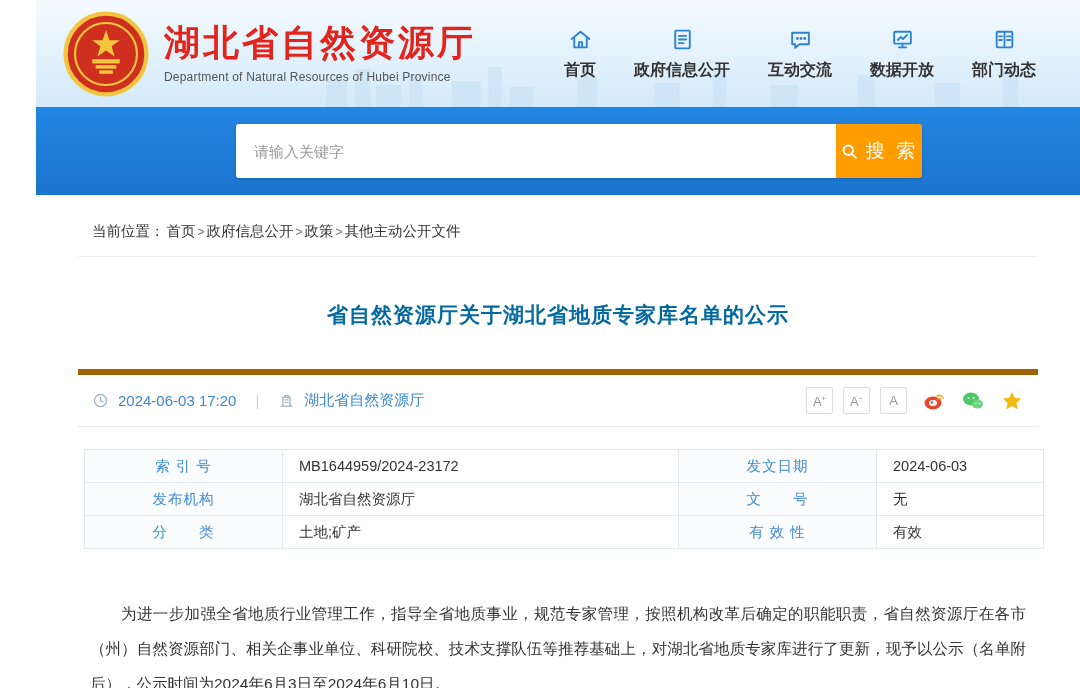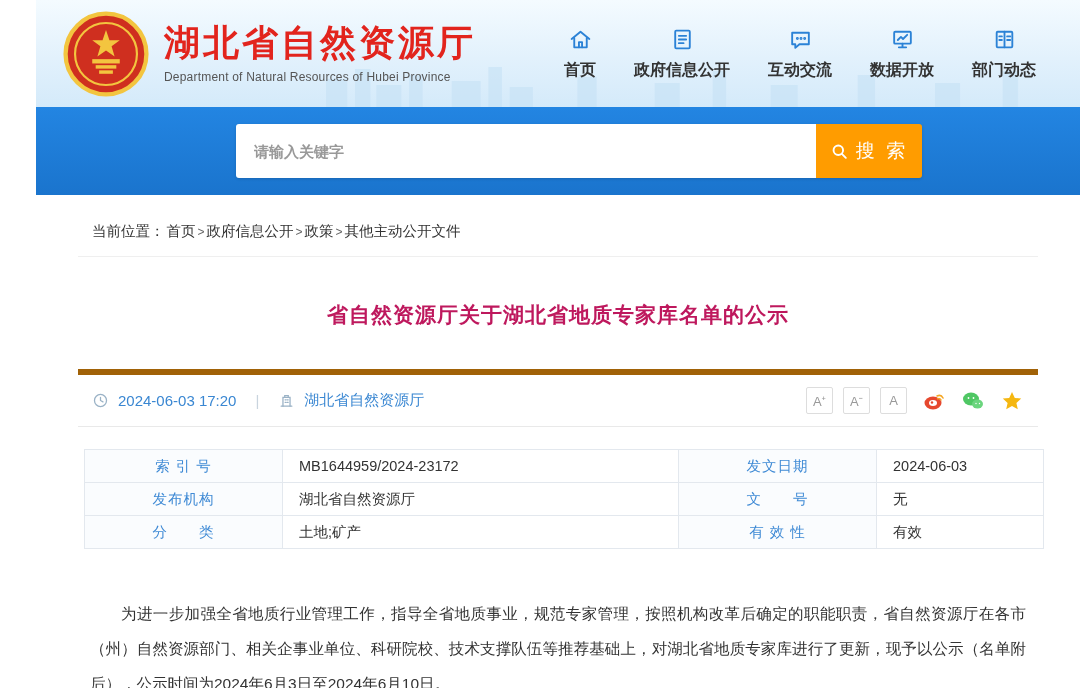--- a/index.html
+++ b/index.html
@@ -25,7 +25,7 @@
   
   .search-band { height:88px; background:linear-gradient(180deg,#2385e2 0%, #1a74cd 100%); display:flex; align-items:center; }
   .search-box { margin-left:200px; display:flex; width:686px; height:54px; border-radius:3px; overflow:hidden; box-shadow:0 1px 3px rgba(0,0,0,.15); }
-  .search-input { flex:1; border:none; outline:none; padding:0 18px; font-size:15px; color:#8b5cf6; background:#fff;font-weight:bold; }
+  .search-input { flex:1; border:none; outline:none; padding:0 18px; font-size:15px; color:#8b5cf6; background:#fff; }
   .search-input::placeholder { color:#999; }
   .search-button { width:106px; border:none; background:#ff9c00; color:#fff; font-size:19px; letter-spacing:3px; display:flex; align-items:center; justify-content:center; gap:7px; cursor:pointer; }
 

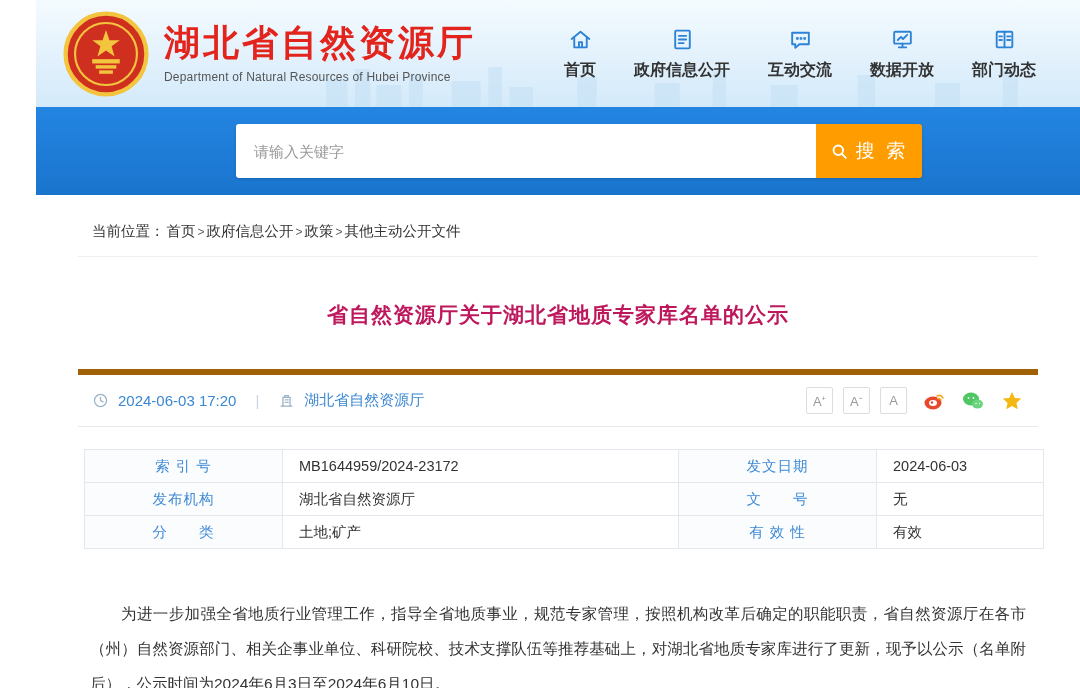--- a/index.html
+++ b/index.html
@@ -27,7 +27,7 @@
   .search-box { margin-left:200px; display:flex; width:686px; height:54px; border-radius:3px; overflow:hidden; box-shadow:0 1px 3px rgba(0,0,0,.15); }
   .search-input { flex:1; border:none; outline:none; padding:0 18px; font-size:15px; color:#8b5cf6; background:#fff; }
   .search-input::placeholder { color:#999; }
-  .search-button { width:106px; border:none; background:#ff9c00; color:#fff; font-size:19px; letter-spacing:3px; display:flex; align-items:center; justify-content:center; gap:7px; cursor:pointer; }
+  .search-button { width:86px; border:none; background:#ff9c00; color:#fff; font-size:19px; letter-spacing:3px; display:flex; align-items:center; justify-content:center; gap:7px; cursor:pointer; }
 
   
   .content { padding:0 42px; }

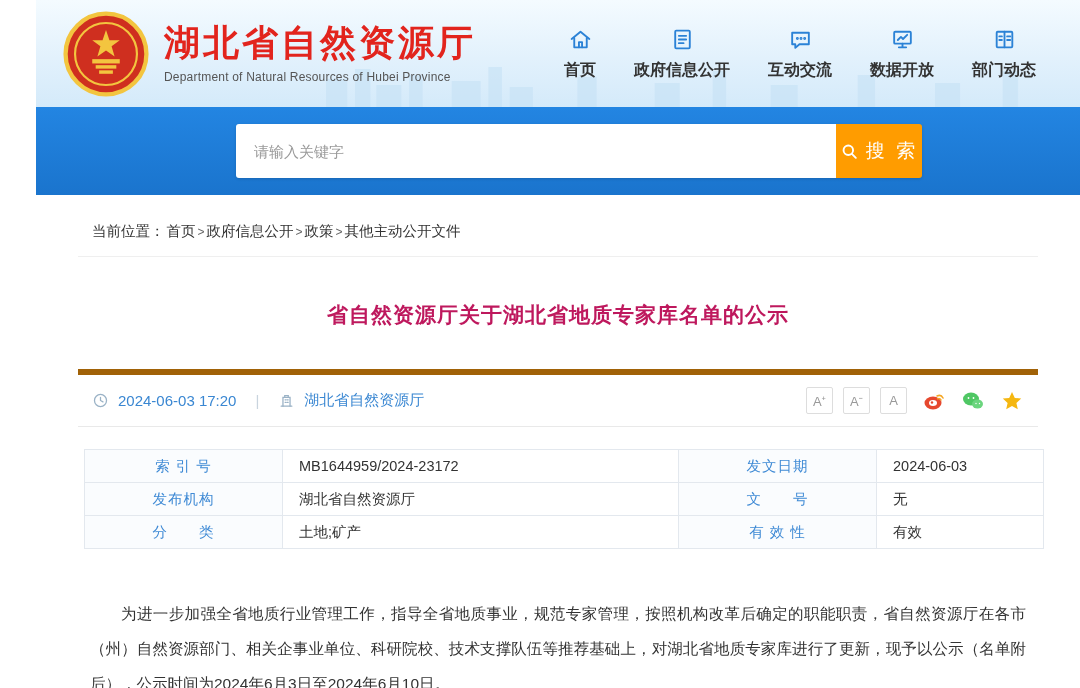--- a/index.html
+++ b/index.html
@@ -35,7 +35,7 @@
   .breadcrumb a { color:#333; text-decoration:none; cursor:pointer; }
   .breadcrumb .sep { color:#666; font-size:12px; }
 
-  .article-title { text-align:center; font-size:21px; font-weight:bold; color:#be185d; margin:44px 0 40px; letter-spacing:1px; }
+  .article-title { text-align:center; font-size:21px; font-weight:bold; color:#0369a1; margin:44px 0 40px; letter-spacing:1px; }
 
   .meta-row { border-top:6px solid #a16207; border-bottom:1px solid #e9e9e9; height:58px; display:flex; align-items:center; justify-content:space-between; padding:0 14px; }
   .meta-left { display:flex; align-items:center; gap:9px; font-size:15px; color:#3a87d2; }

